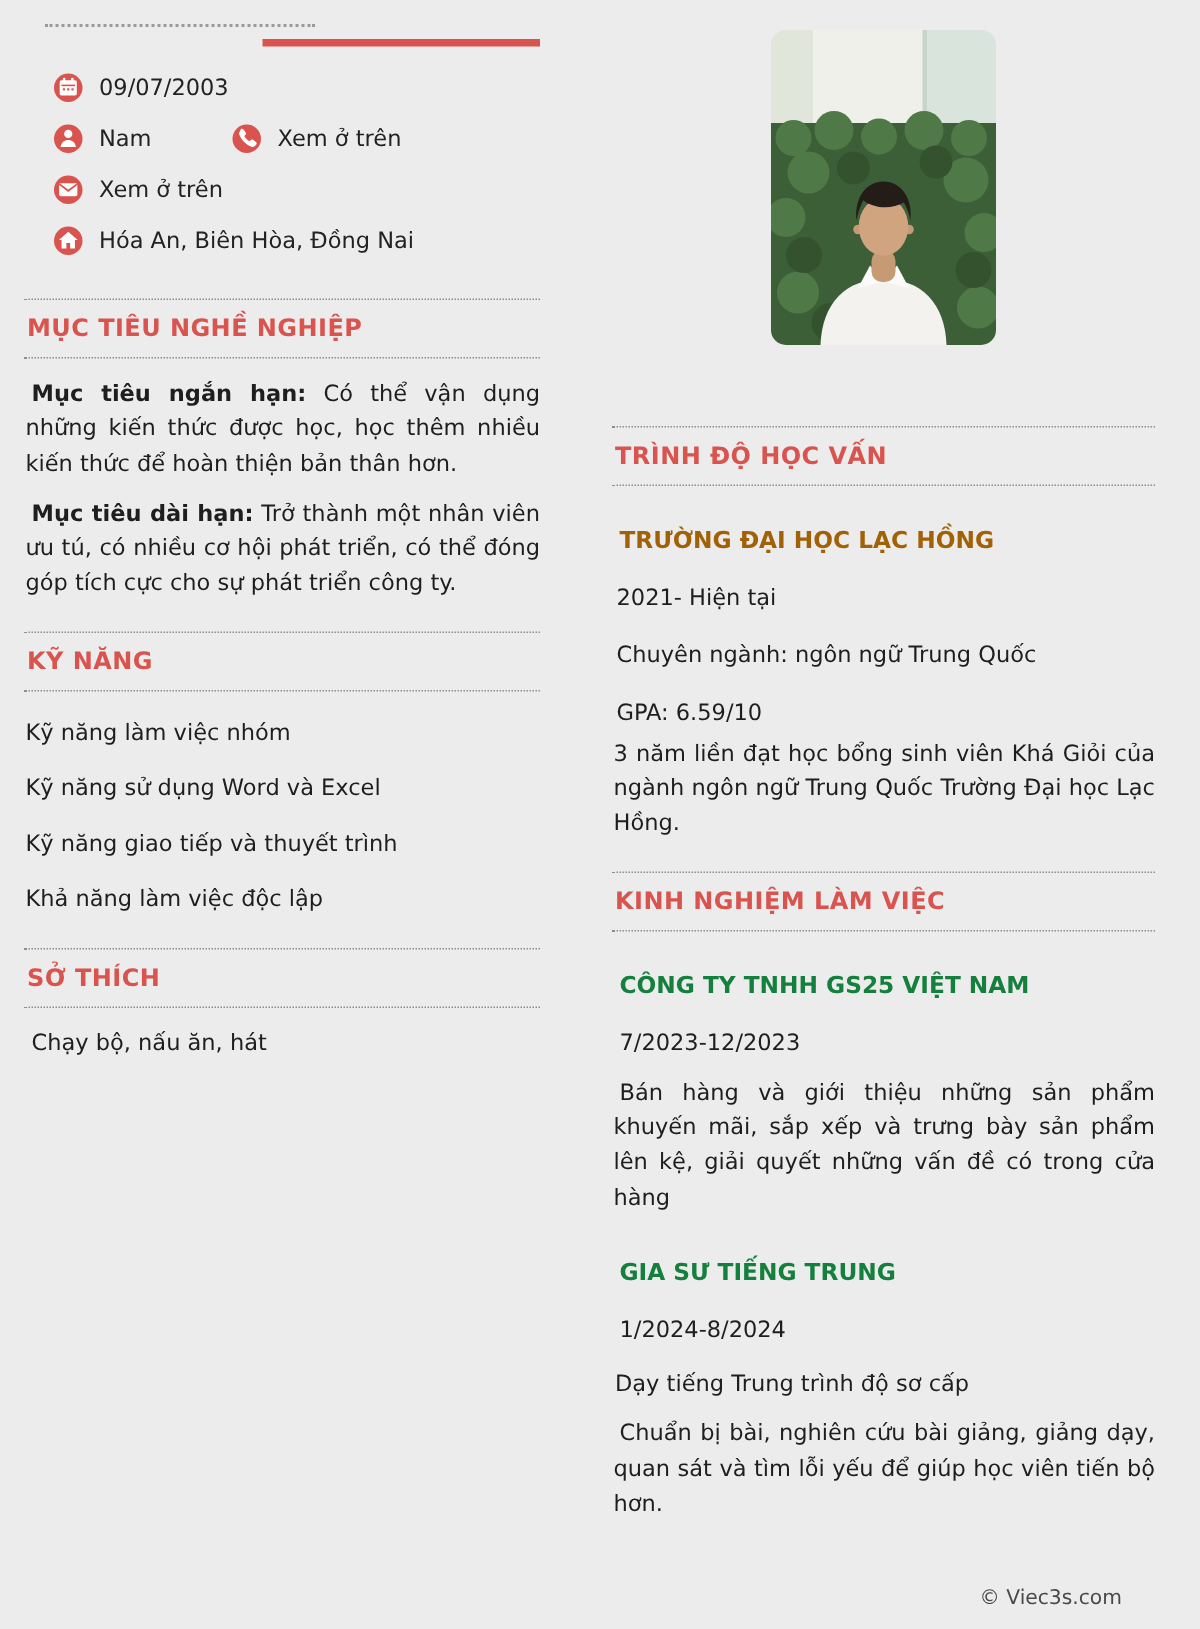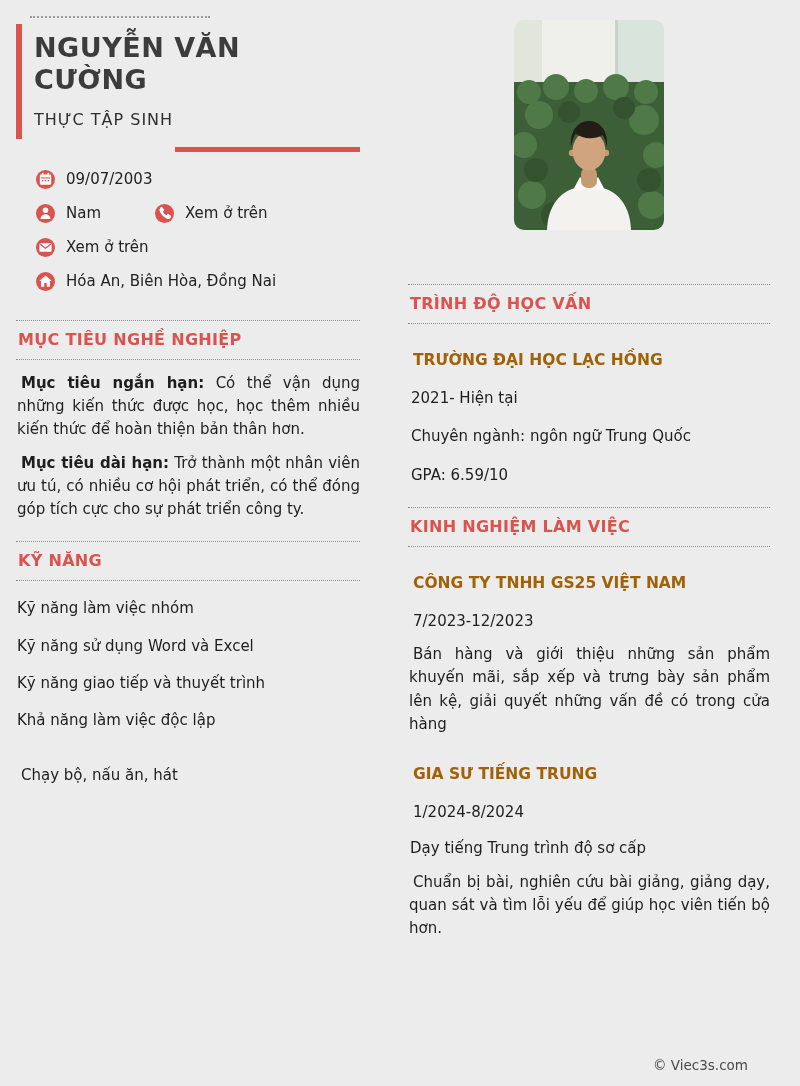--- a/index.html
+++ b/index.html
@@ -70,10 +70,6 @@
 
     <div class="top-dotted"></div>
 
-    <header class="name-block">
-      <h1 class="name">NGUYỄN VĂN CƯỜNG</h1>
-      <div class="job-title">THỰC TẬP SINH</div>
-    </header>
     <div class="accent-bar"></div>
 
     <ul class="contact">

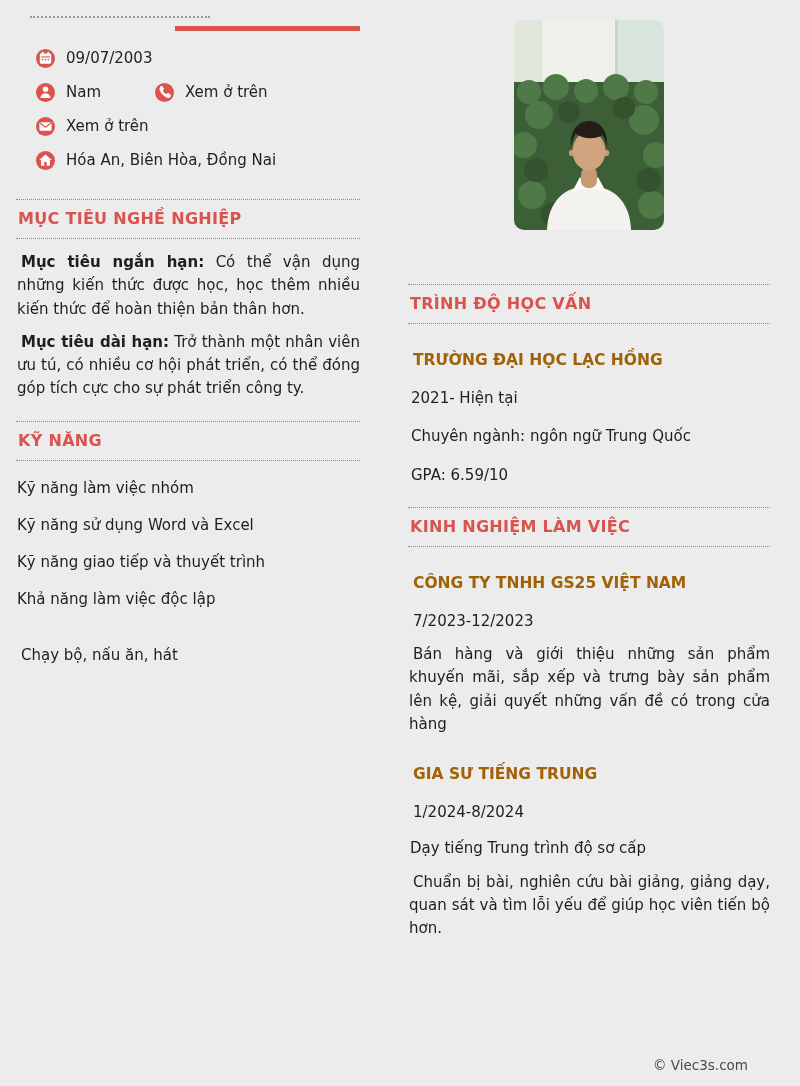--- a/index.html
+++ b/index.html
@@ -208,6 +208,7 @@
         <div class="edu-row">2021- Hiện tại</div>
         <div class="edu-row">Chuyên ngành: ngôn ngữ Trung Quốc</div>
         <div class="edu-row">GPA: 6.59/10</div>
+        <p class="edu-note">3 năm liền đạt học bổng sinh viên Khá Giỏi của ngành ngôn ngữ Trung Quốc Trường Đại học Lạc Hồng.</p>
       </div>
     </section>
 

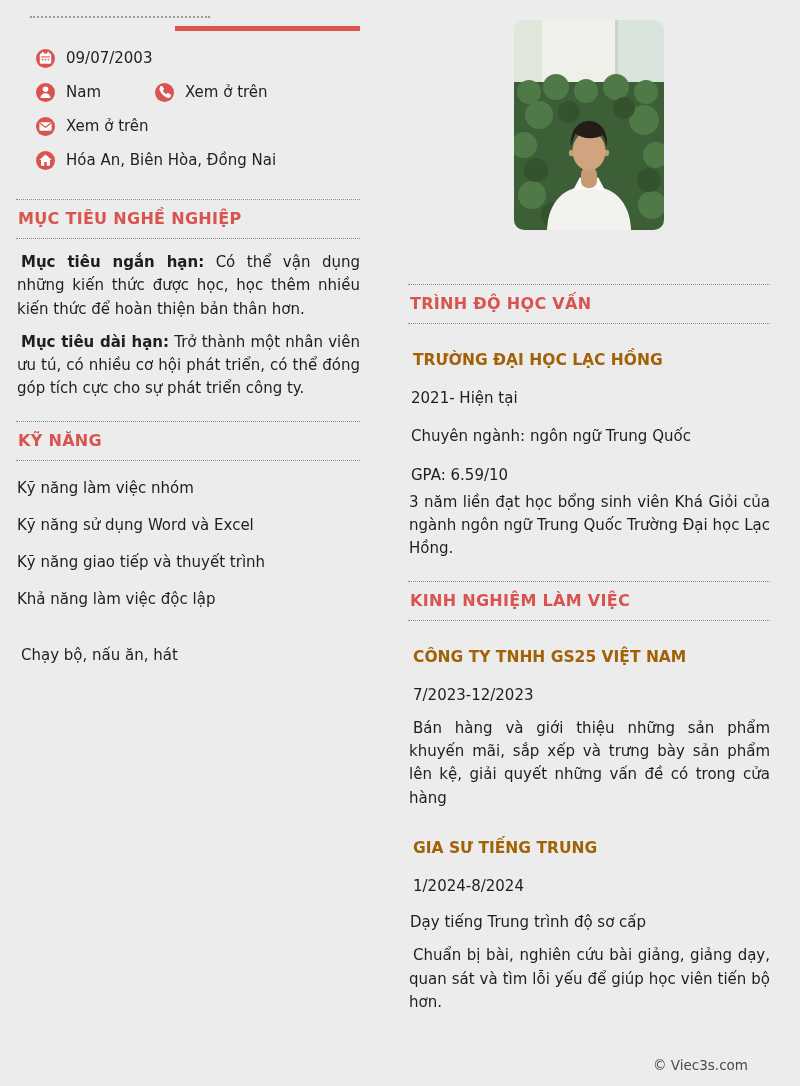--- a/index.html
+++ b/index.html
@@ -151,6 +151,7 @@
 
 
     <section class="sec">
+      <h2 class="sec-head">SỞ THÍCH</h2>
       <div class="sec-body">
         <p class="para">Chạy bộ, nấu ăn, hát</p>
       </div>

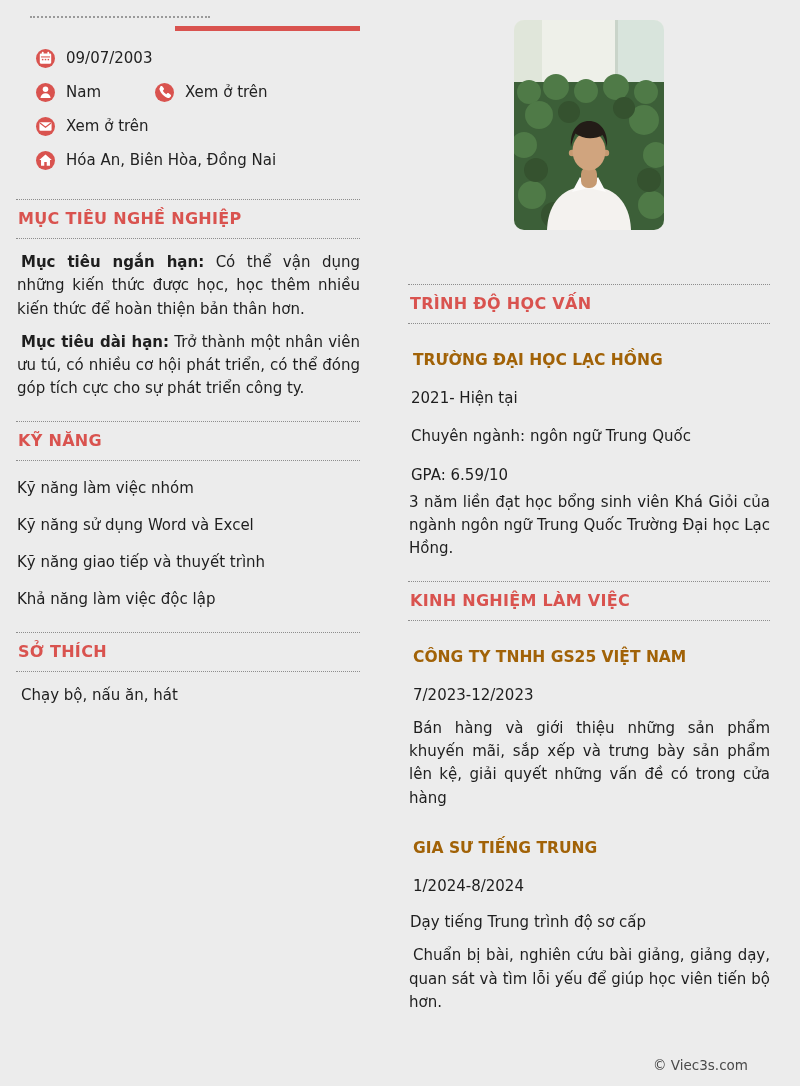--- a/index.html
+++ b/index.html
@@ -54,7 +54,7 @@
   .edu-note { margin-top:4px; text-align:justify; }
   .job { margin-top:4px; }
   .job + .job { margin-top:26px; }
-  .job-company { font-weight:bold; font-size:15.5px; margin-top:22px; padding-left:4px; color:#a16207; }
+  .job-company { font-weight:bold; font-size:15.5px; margin-top:22px; padding-left:4px; color:#15803d; }
   .job-period { margin-top:15px; padding-left:4px; }
   .job-position { margin-top:13px; padding-left:1px; }
   .job-desc { margin-top:10px; text-align:justify; text-indent:4px; }

